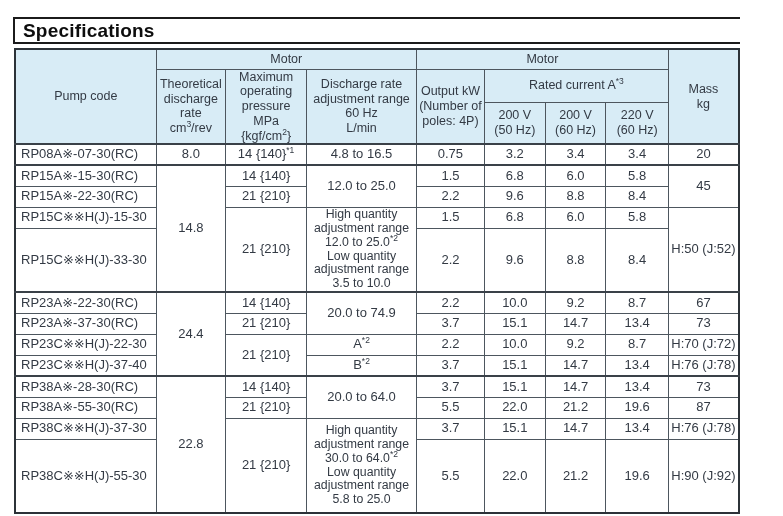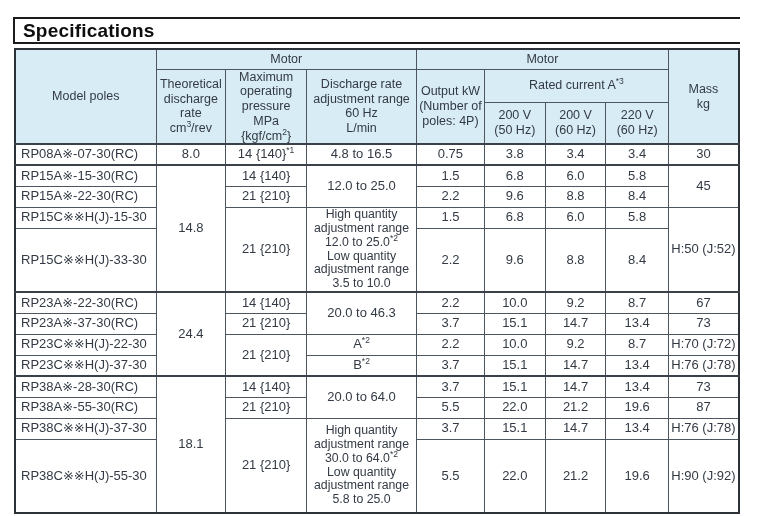--- a/index.html
+++ b/index.html
@@ -104,7 +104,7 @@
     </colgroup>
     <thead>
       <tr class="hdr-1">
-        <th rowspan="3">Model poles</th>
+        <th rowspan="3">Pump code</th>
         <th colspan="3">Motor</th>
         <th colspan="4">Motor</th>
         <th rowspan="3">Mass<br>kg</th>

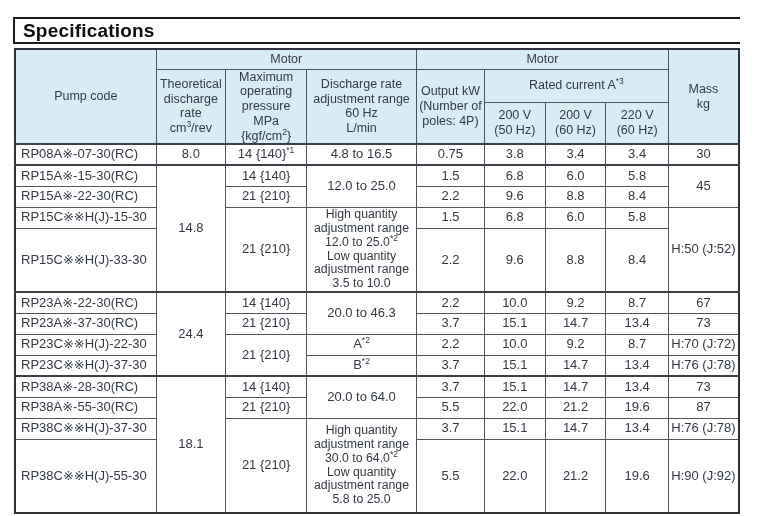--- a/index.html
+++ b/index.html
@@ -130,7 +130,7 @@
         <td>14 {140}<sup>*1</sup></td>
         <td>4.8 to 16.5</td>
         <td>0.75</td>
-        <td>3.8</td>
+        <td>3.2</td>
         <td>3.4</td>
         <td>3.4</td>
         <td>30</td>

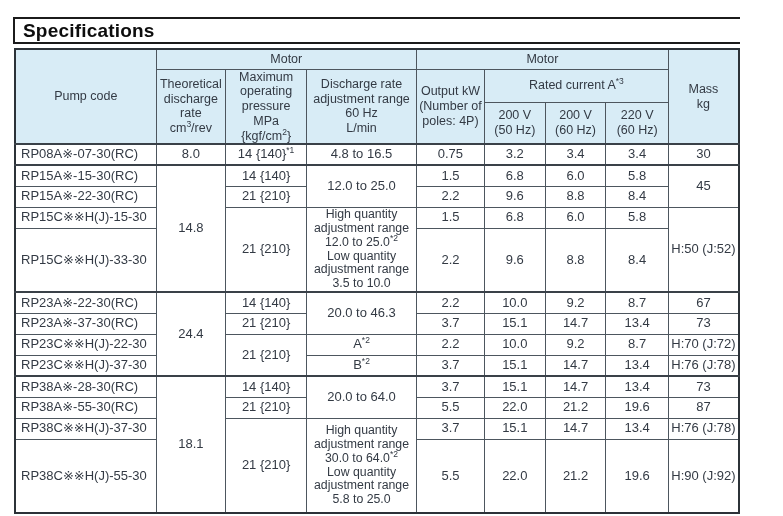--- a/index.html
+++ b/index.html
@@ -133,7 +133,7 @@
         <td>3.2</td>
         <td>3.4</td>
         <td>3.4</td>
-        <td>30</td>
+        <td>20</td>
       </tr>
 
       <tr class="group-start">

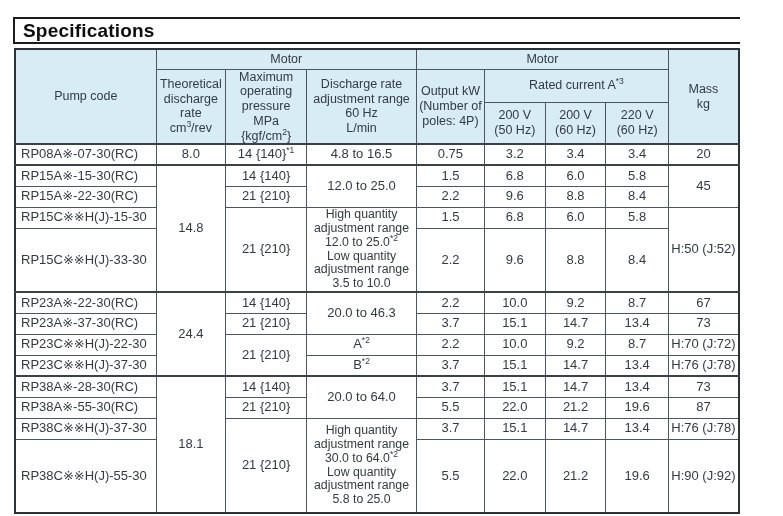--- a/index.html
+++ b/index.html
@@ -180,7 +180,7 @@
         <td class="model">RP23A※-22-30(RC)</td>
         <td rowspan="4">24.4</td>
         <td>14 {140}</td>
-        <td rowspan="2">20.0 to 46.3</td>
+        <td rowspan="2">20.0 to 74.9</td>
         <td>2.2</td>
         <td>10.0</td>
         <td>9.2</td>

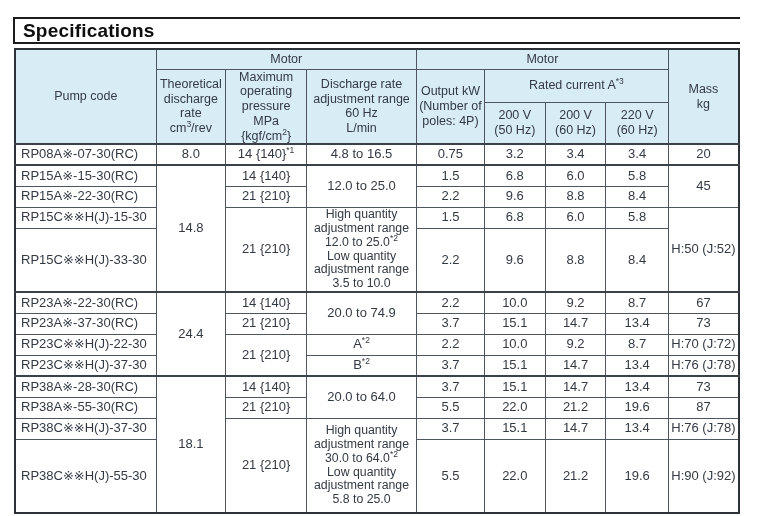--- a/index.html
+++ b/index.html
@@ -210,7 +210,7 @@
       </tr>
 
       <tr>
-        <td class="model">RP23C※※H(J)-37-30</td>
+        <td class="model">RP23C※※H(J)-37-40</td>
         <td>B<sup>*2</sup></td>
         <td>3.7</td>
         <td>15.1</td>

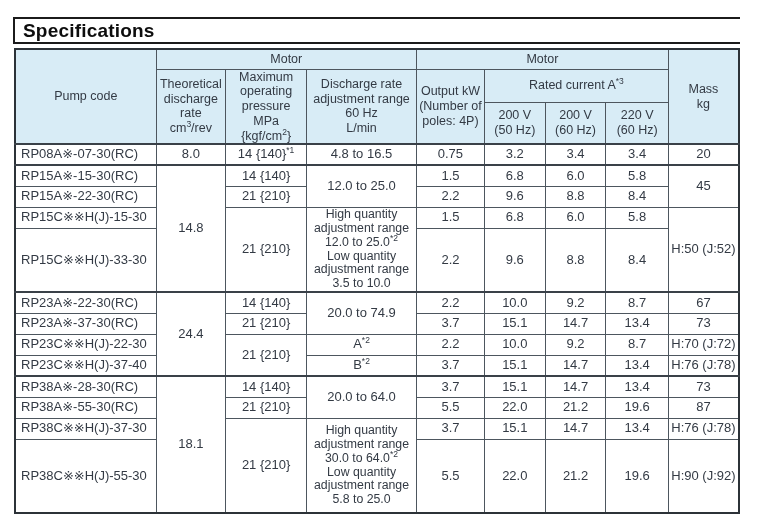--- a/index.html
+++ b/index.html
@@ -221,7 +221,7 @@
 
       <tr class="group-start">
         <td class="model">RP38A※-28-30(RC)</td>
-        <td rowspan="4">18.1</td>
+        <td rowspan="4">22.8</td>
         <td>14 {140}</td>
         <td rowspan="2">20.0 to 64.0</td>
         <td>3.7</td>

